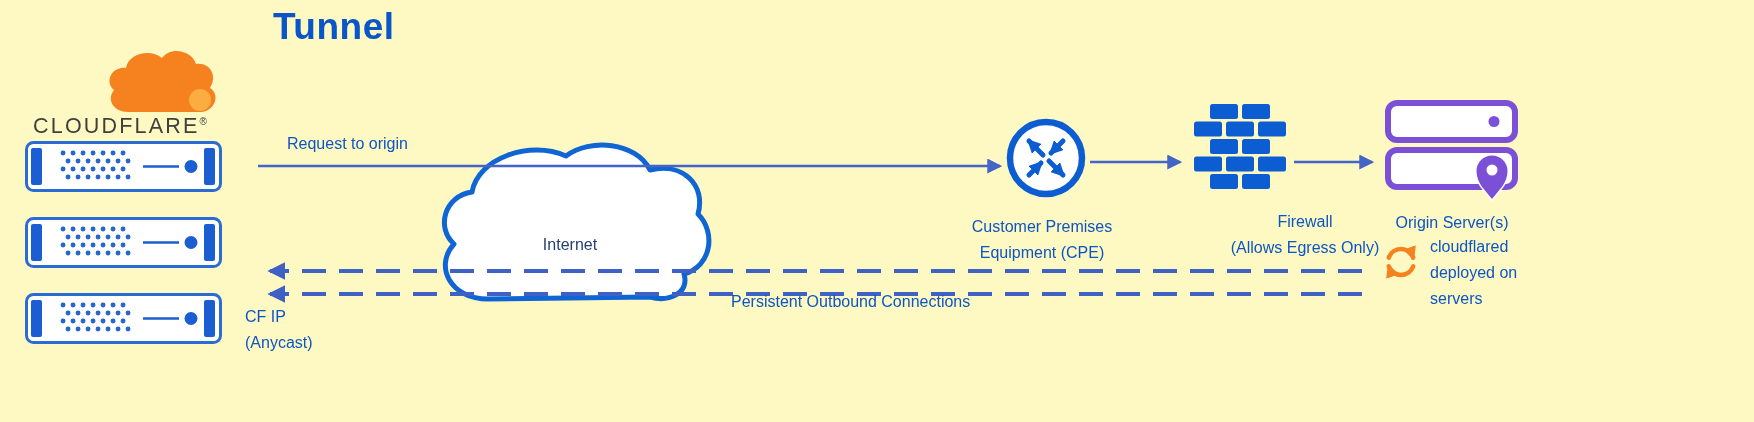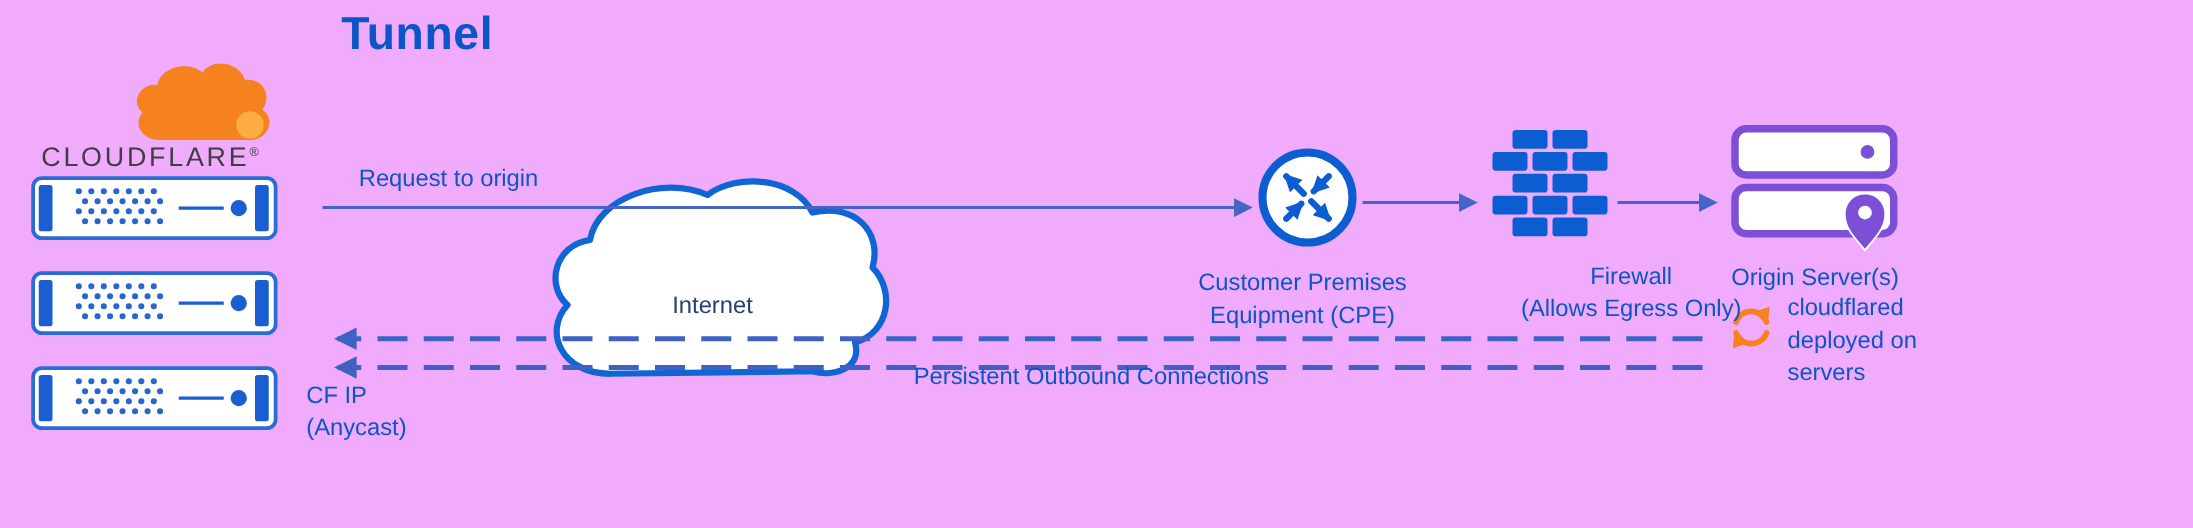--- a/index.html
+++ b/index.html
@@ -4,7 +4,7 @@
 <style>
   *{box-sizing:border-box}
   html,body{margin:0;padding:0;background:#ffffff}
-  .canvas{position:relative;width:1754px;height:422px;background:#f0abfc;
+  .canvas{position:relative;width:1754px;height:422px;background:#fef9c3;
           font-family:"Liberation Sans",sans-serif;overflow:hidden}
   .layer{position:absolute;left:0;top:0;width:1754px;height:422px}
   .abs{position:absolute}

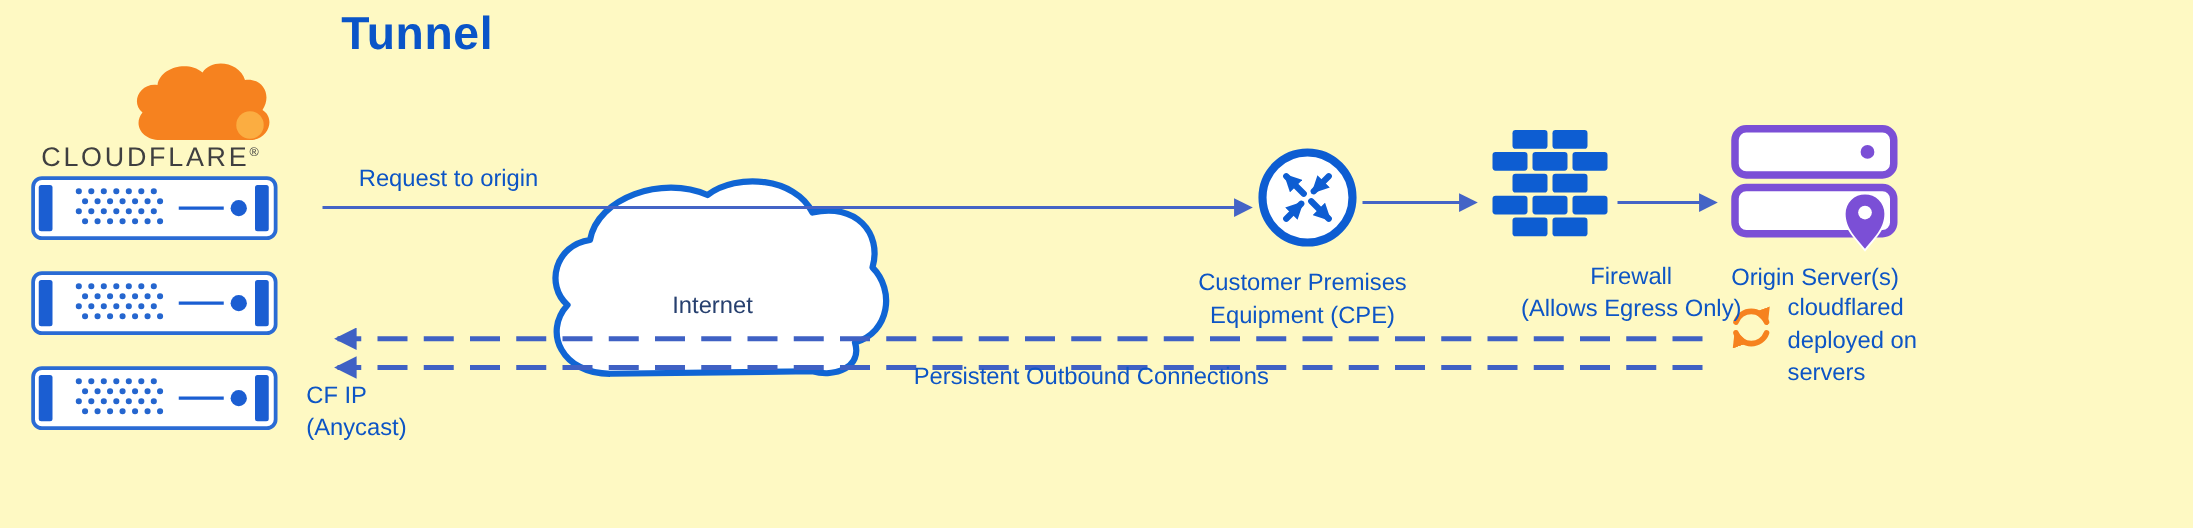--- a/index.html
+++ b/index.html
@@ -8,7 +8,7 @@
           font-family:"Liberation Sans",sans-serif;overflow:hidden}
   .layer{position:absolute;left:0;top:0;width:1754px;height:422px}
   .abs{position:absolute}
-  .label{color:#0d55c5;font-size:19px;line-height:26px;white-space:pre-line}
+  .label{color:#0d55c5;font-size:16px;line-height:26px;white-space:pre-line}
   .label--center{text-align:center}
   .label--dark{color:#27406f}
   .title{color:#0a55c8;font-size:37px;font-weight:700;letter-spacing:.5px}

